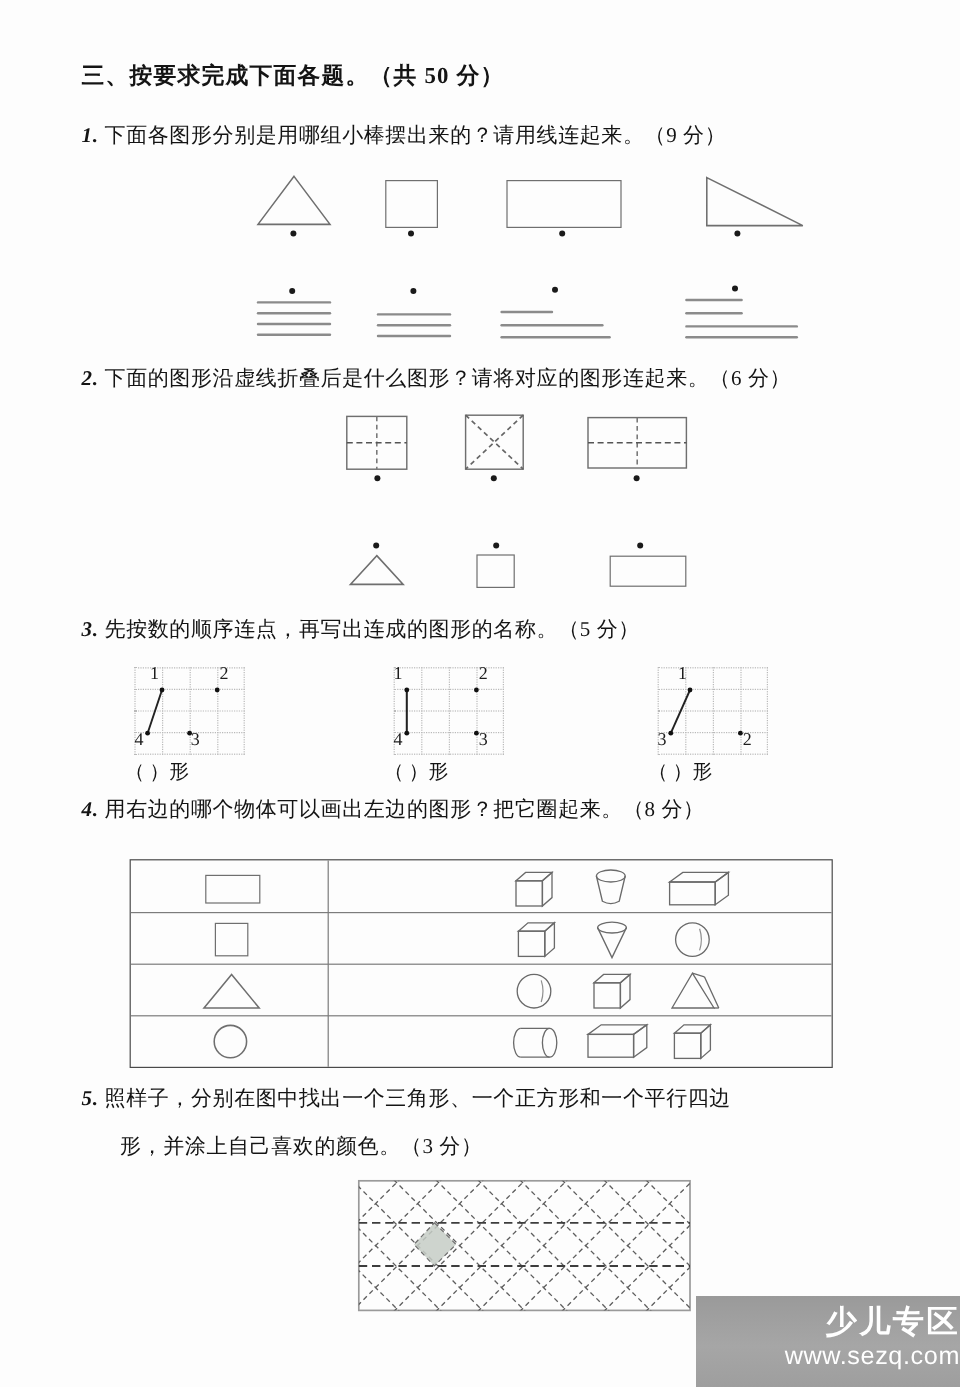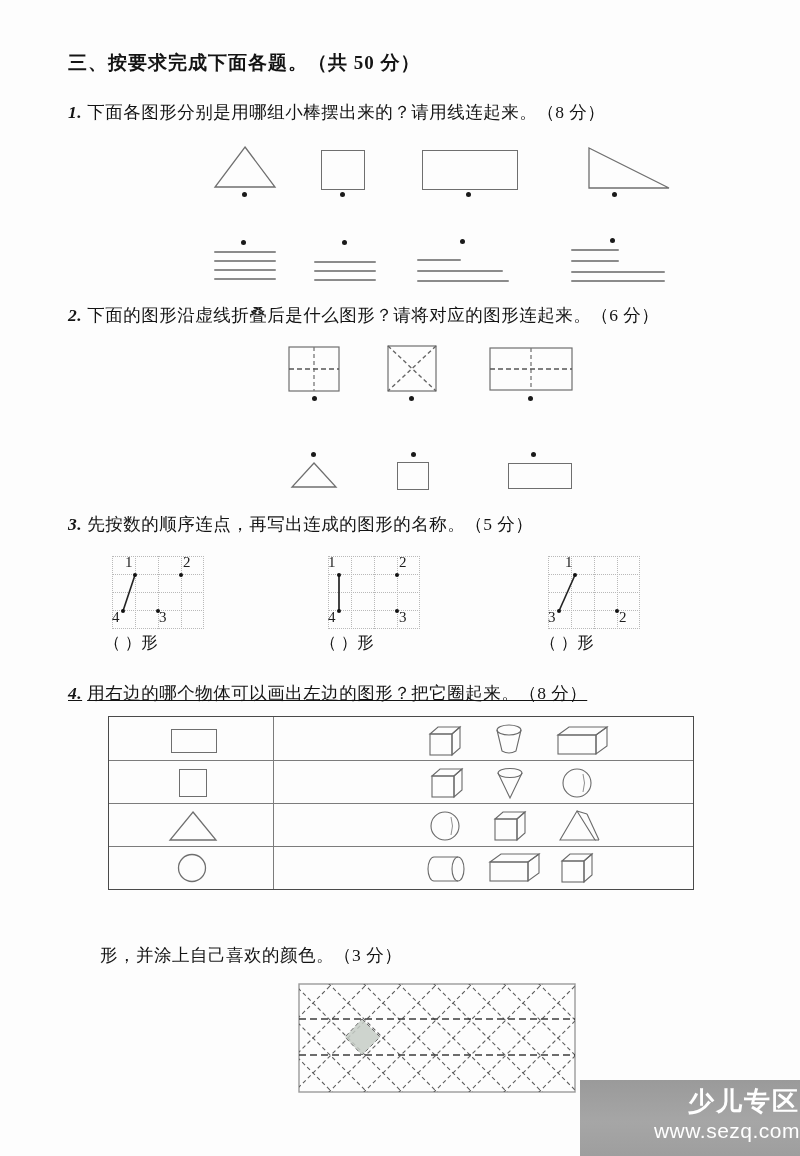--- a/index.html
+++ b/index.html
@@ -73,7 +73,7 @@
   <div class="section-head">三、按要求完成下面各题。（共 50 分）</div>
 
   <div class="q" style="top:100px;">
-    <span class="num">1.</span><span>下面各图形分别是用哪组小棒摆出来的？请用线连起来。（8 分）</span>
+    <span class="num">1.</span><span>下面各图形分别是用哪组小棒摆出来的？请用线连起来。（9 分）</span>
   </div>
 
   <div class="abs">

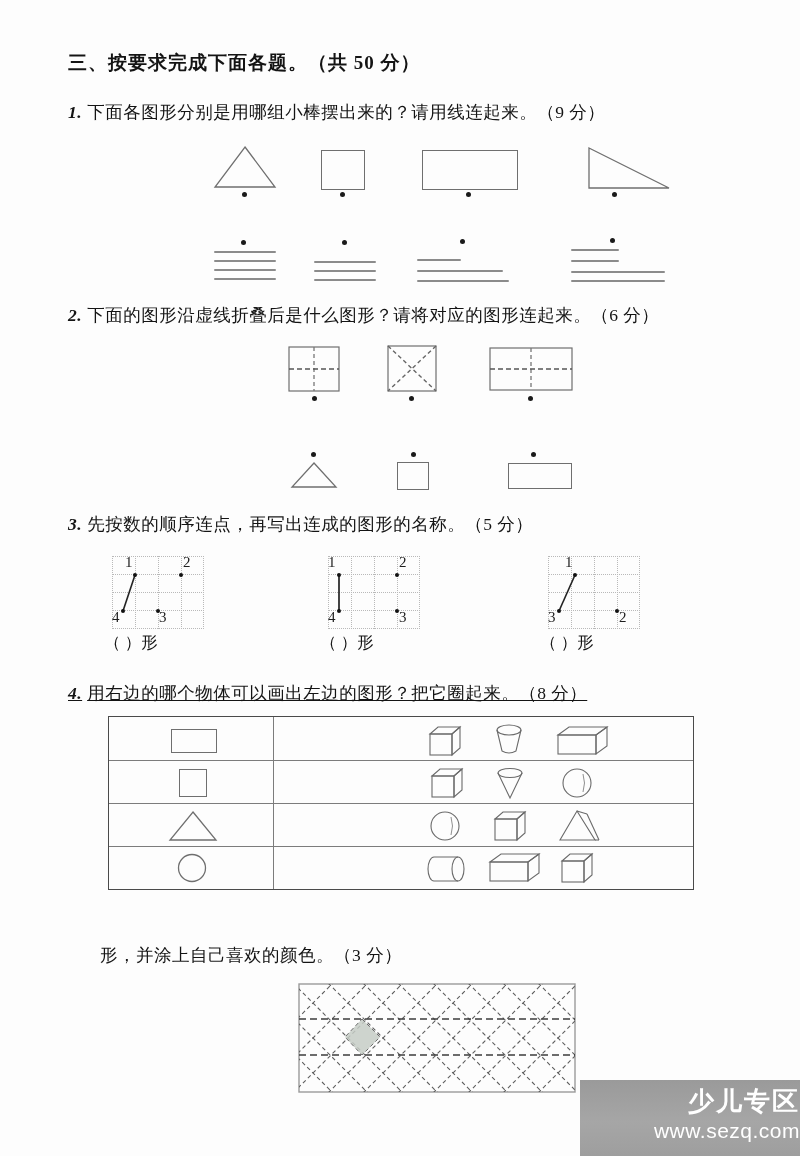--- a/index.html
+++ b/index.html
@@ -238,7 +238,7 @@
   </div>
   <div class="ansparen" style="left:540px;top:632px;">（    ）形</div>
 
-  <div class="q" style="top:681px;text-decoration:underline;">
+  <div class="q" style="top:662px;">
     <span class="num">4.</span><span>用右边的哪个物体可以画出左边的图形？把它圈起来。（8 分）</span>
   </div>
 

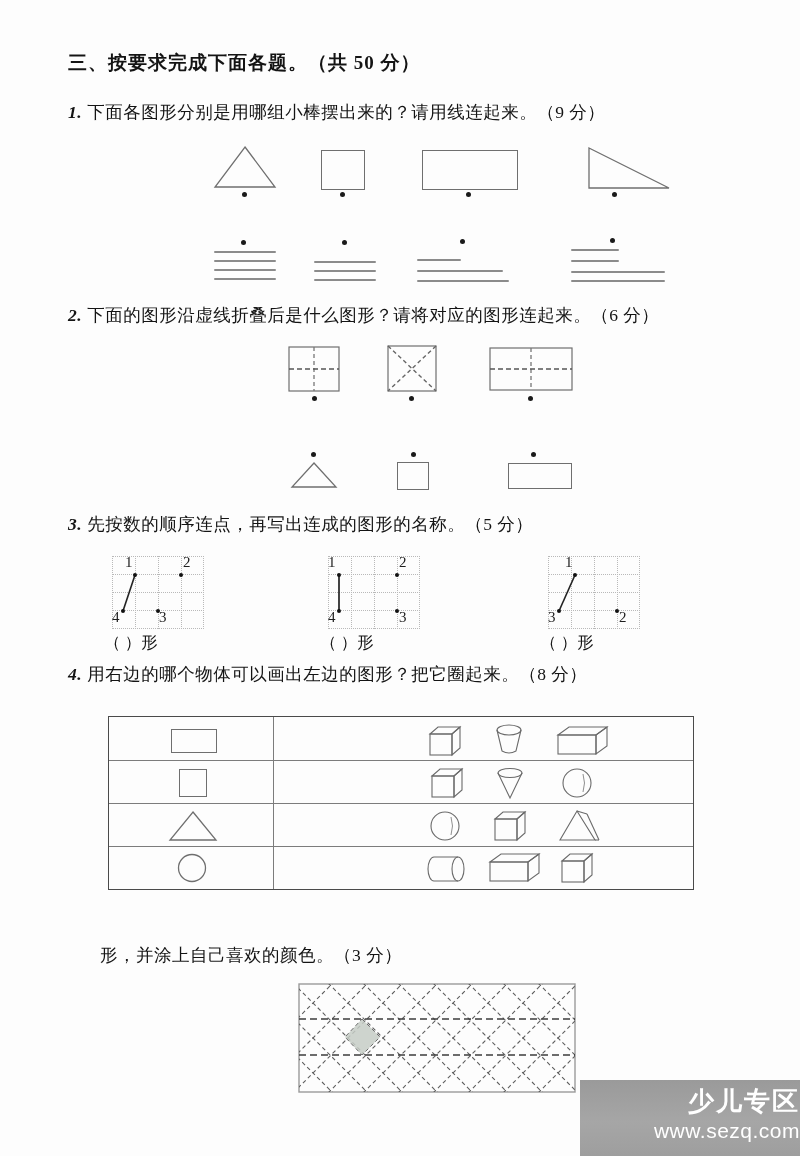--- a/index.html
+++ b/index.html
@@ -318,6 +318,9 @@
     </svg>
   </div>
 
+  <div class="q" style="top:903px;">
+    <span class="num">5.</span><span>照样子，分别在图中找出一个三角形、一个正方形和一个平行四边</span>
+  </div>
   <div class="q2line" style="top:943px;">形，并涂上自己喜欢的颜色。（3 分）</div>
 
   <svg class="abs" style="left:298px;top:983px;" width="278" height="110">

